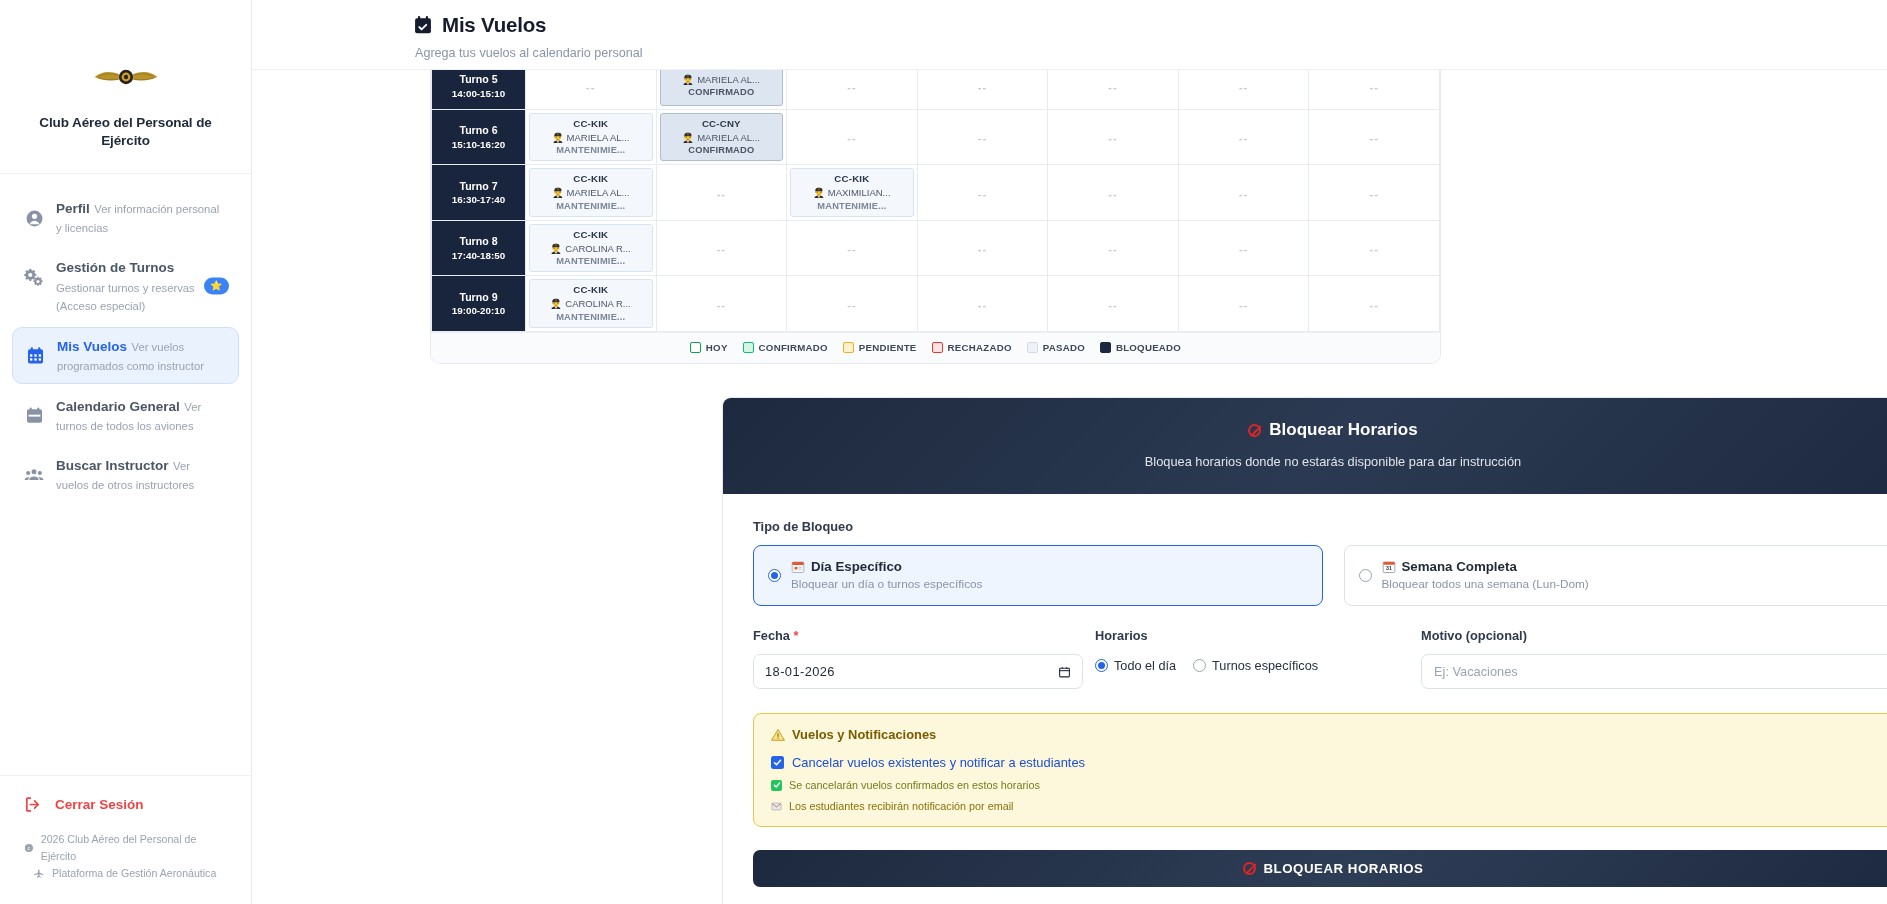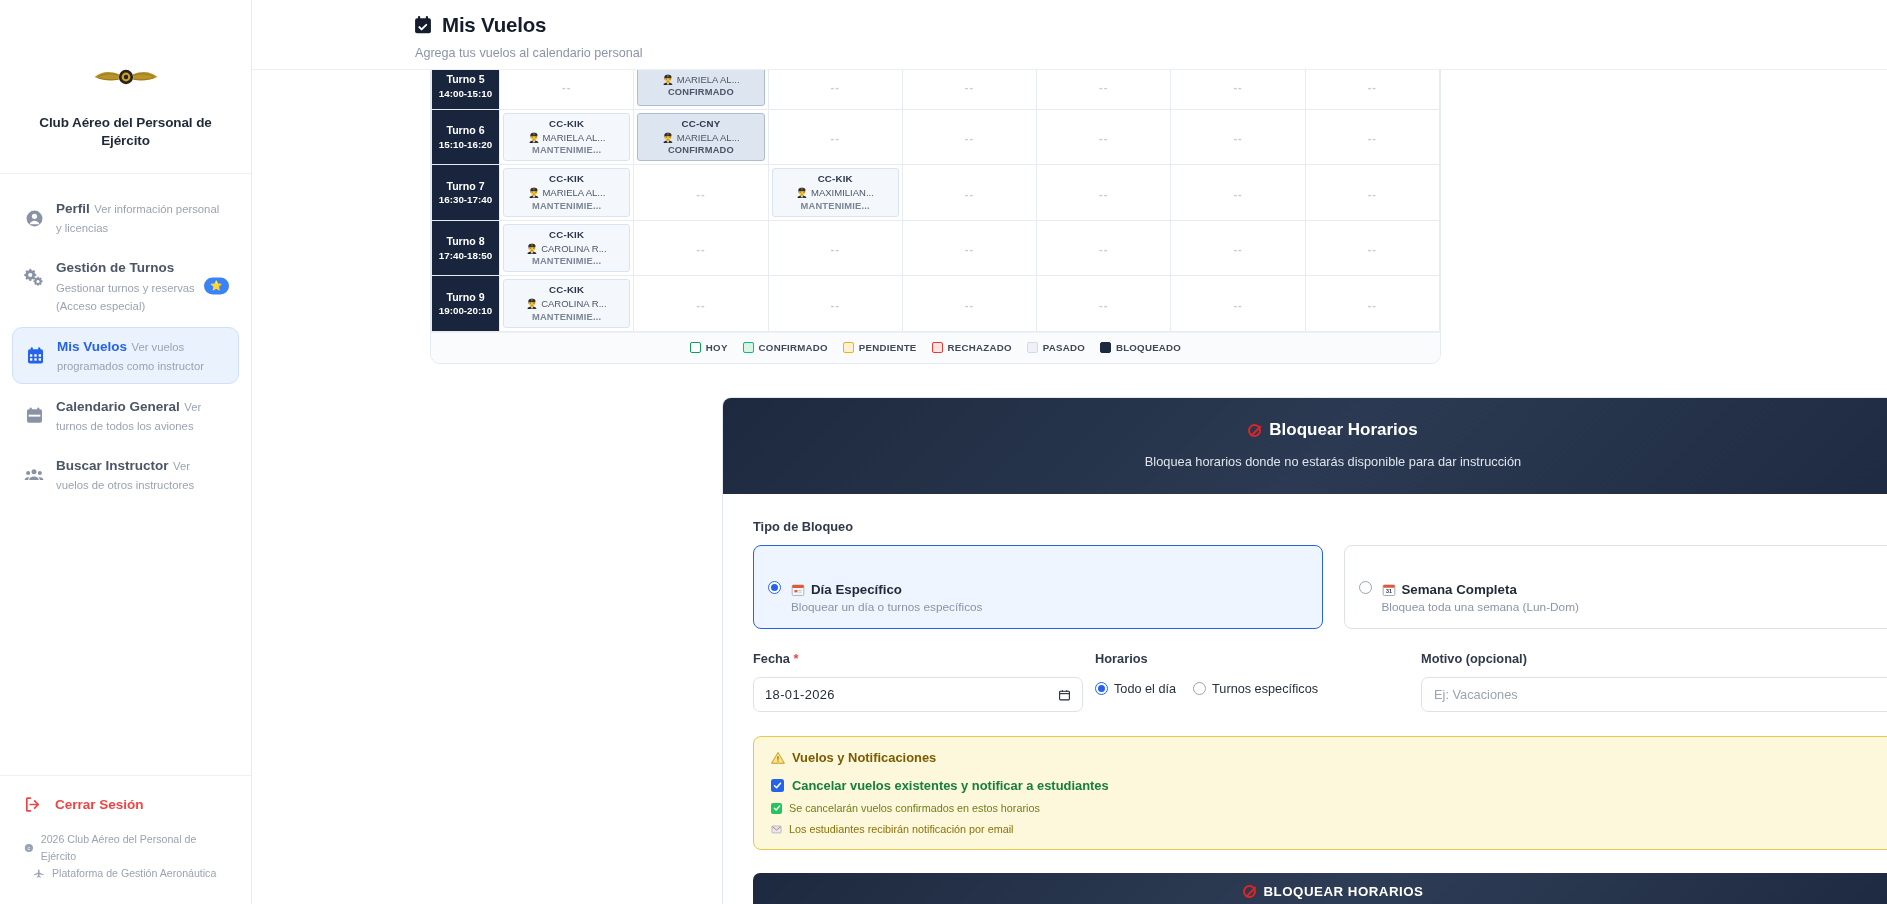--- a/index.html
+++ b/index.html
@@ -94,7 +94,7 @@
   table.cal { border-collapse: collapse; width: 100%; table-layout: fixed; }
   table.cal td { border: 1px solid #e7ebf2; vertical-align: middle; height: 46px; padding: 3px 3px; }
   td.turno {
-    width: 68px; background: #18253c; color: #ffffff; text-align: center;
+    width: 94px; background: #18253c; color: #ffffff; text-align: center;
     border: 1px solid #24324c;
   }
   td.turno .tn { font-size: 10.6px; font-weight: 700; line-height: 1.35; }

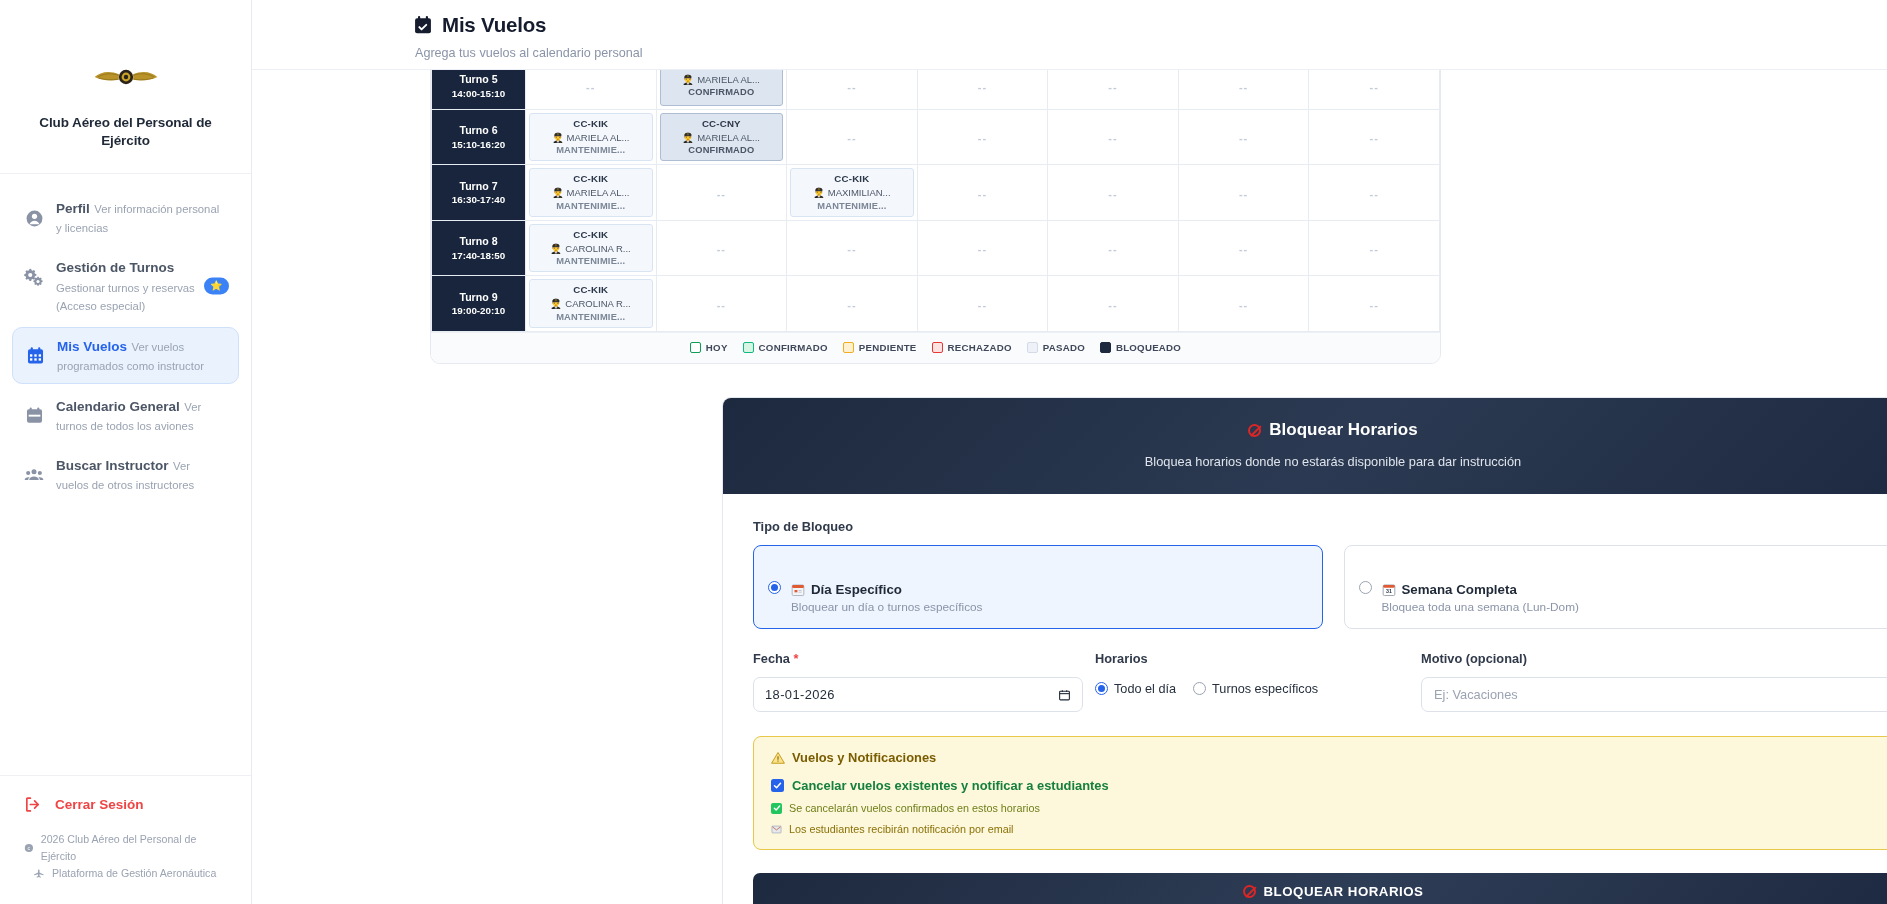--- a/index.html
+++ b/index.html
@@ -154,7 +154,7 @@
   .rdo.on::after {
     content: ""; position: absolute; inset: 2px; border-radius: 50%; background: #2563eb;
   }
-  .rc-t1 { font-size: 13.3px; font-weight: 700; color: #1f2937; display: flex; gap: 6px; align-items: center; margin-top: 23px; }
+  .rc-t1 { font-size: 13.3px; font-weight: 700; color: #1f2937; display: flex; gap: 6px; align-items: center; }
   .rc-t2 { font-size: 11.8px; color: #8a94a8; margin-top: 3px; }
 
   .grid3 { display: flex; gap: 0; margin-top: 22px; }

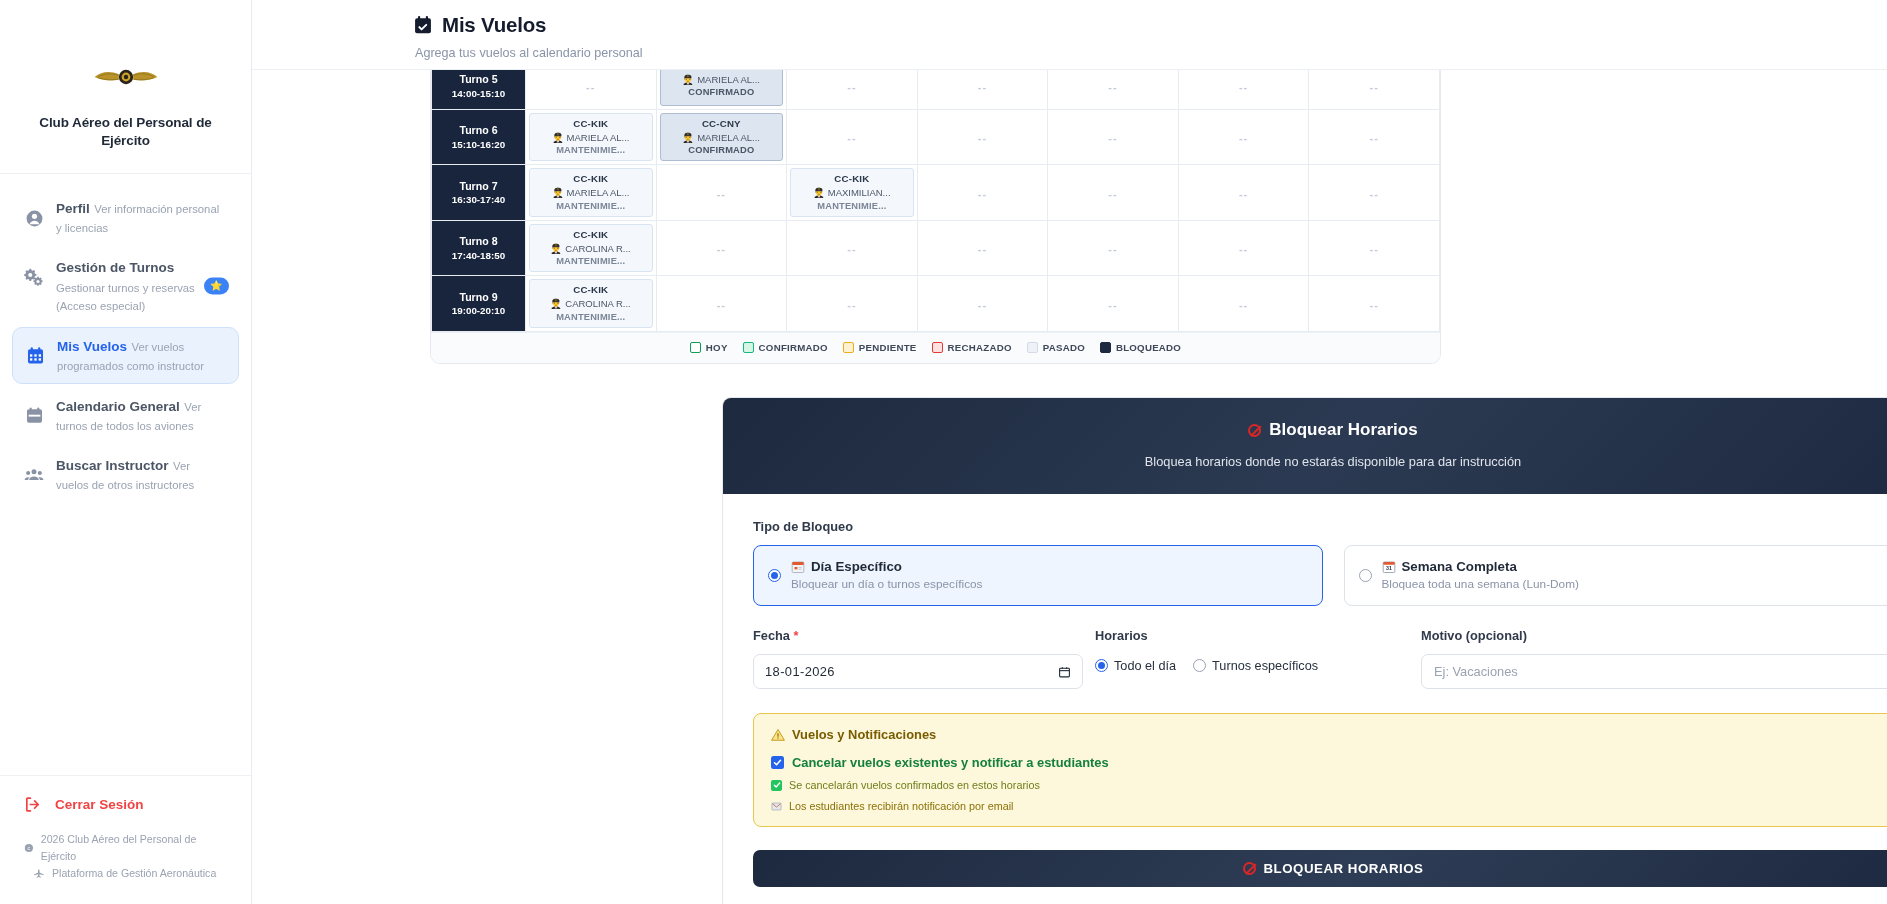--- a/index.html
+++ b/index.html
@@ -548,7 +548,7 @@
                   </svg>
                   <span>Semana Completa</span>
                 </span>
-                <span class="rc-t2">Bloquea toda una semana (Lun-Dom)</span>
+                <span class="rc-t2">Bloquear todos una semana (Lun-Dom)</span>
               </span>
             </div>
           </div>

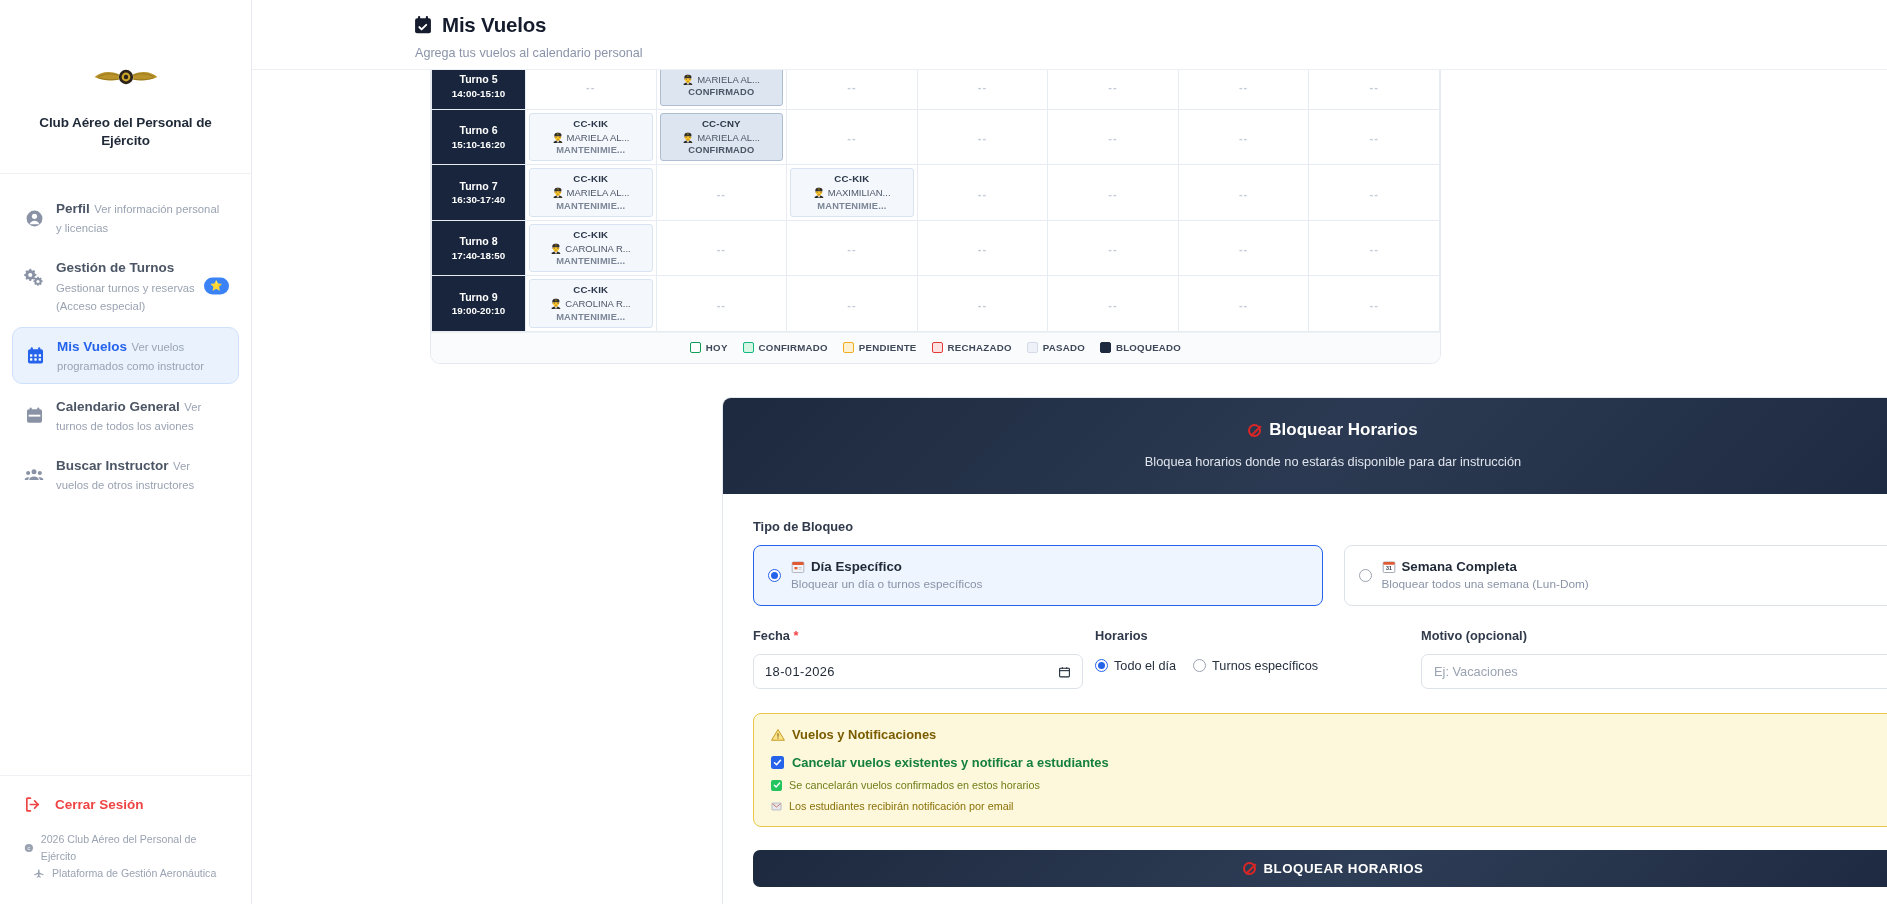--- a/index.html
+++ b/index.html
@@ -193,7 +193,7 @@
     display: flex; align-items: center; justify-content: center; flex: 0 0 13px;
   }
   .cbx svg { width: 9px; height: 9px; }
-  .warn-check .lbl { font-size: 12.9px; font-weight: 700; color: #15803d; }
+  .warn-check .lbl { font-size: 12.9px; font-weight: 400; color: #1d4ed8; }
   .warn-note { display: flex; align-items: center; gap: 7px; margin-top: 9px; font-size: 10.8px; color: #8a7208; }
   .warn-note.green { color: #6f7f1a; }
   .warn-note .g { width: 11px; height: 11px; background: #22c55e; border-radius: 2px; display:flex; align-items:center; justify-content:center;}

